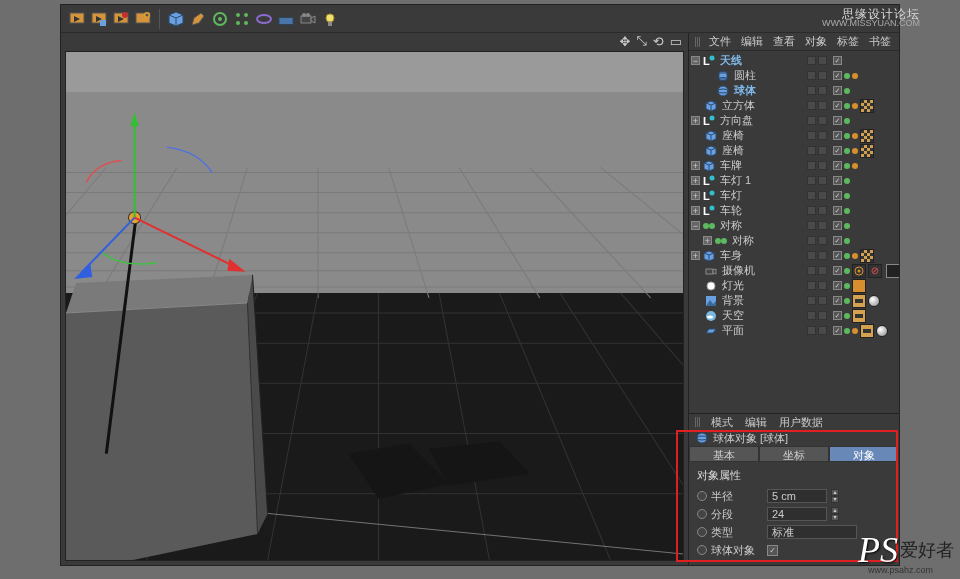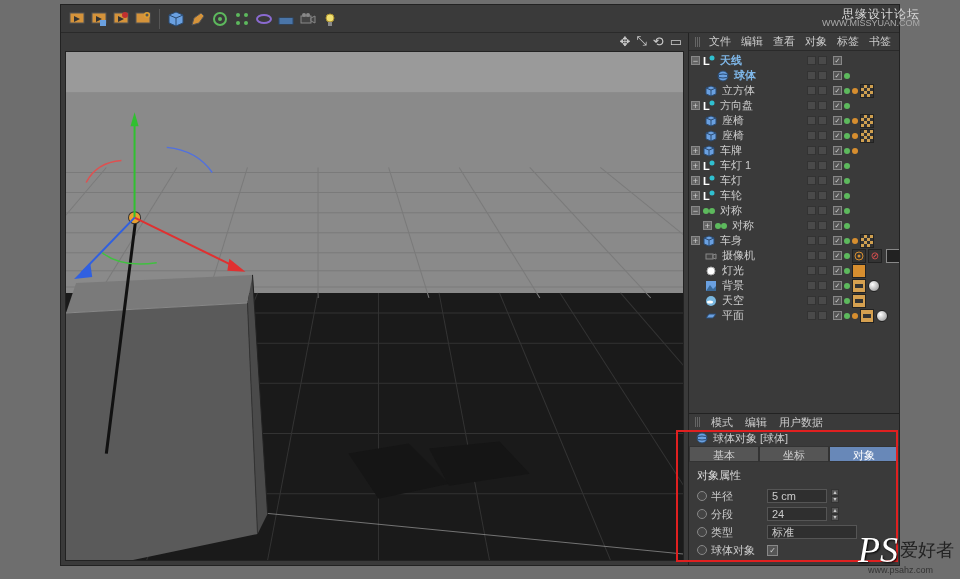--- a/index.html
+++ b/index.html
@@ -264,6 +264,29 @@
                 <span class="gbox"></span>
               </span>
               <span class="chk" style="width:9px;height:9px;font-size:7px;">✓</span>
+            </div>
+          </div>
+          <div class="tree-grid">
+            <div class="trow">
+              <span class="sp" style="width:12px"></span>
+              <span class="sp" style="width:11px"></span>
+              <span class="ticon">
+                <svg width="14" height="14" viewBox="0 0 14 14">
+                  <ellipse cx="7" cy="4" rx="4" ry="1.5" fill="#6aa0e0" stroke="#2a4a70"></ellipse>
+                  <rect x="3" y="4" width="8" height="6" fill="#6aa0e0" stroke="#2a4a70"></rect>
+                  <ellipse cx="7" cy="10" rx="4" ry="1.5" fill="#4a7ab0" stroke="#2a4a70"></ellipse>
+                </svg>
+              </span>
+              <span class="nm">圆柱</span>
+            </div>
+            <div class="trow">
+              <span class="togpair">
+                <span class="gbox"></span>
+                <span class="gbox"></span>
+              </span>
+              <span class="chk" style="width:9px;height:9px;font-size:7px;">✓</span>
+              <span class="gdot" style="background:#5db95d"></span>
+              <span class="gdot" style="background:#d78e2f"></span>
             </div>
           </div>
           <div class="tree-grid">

